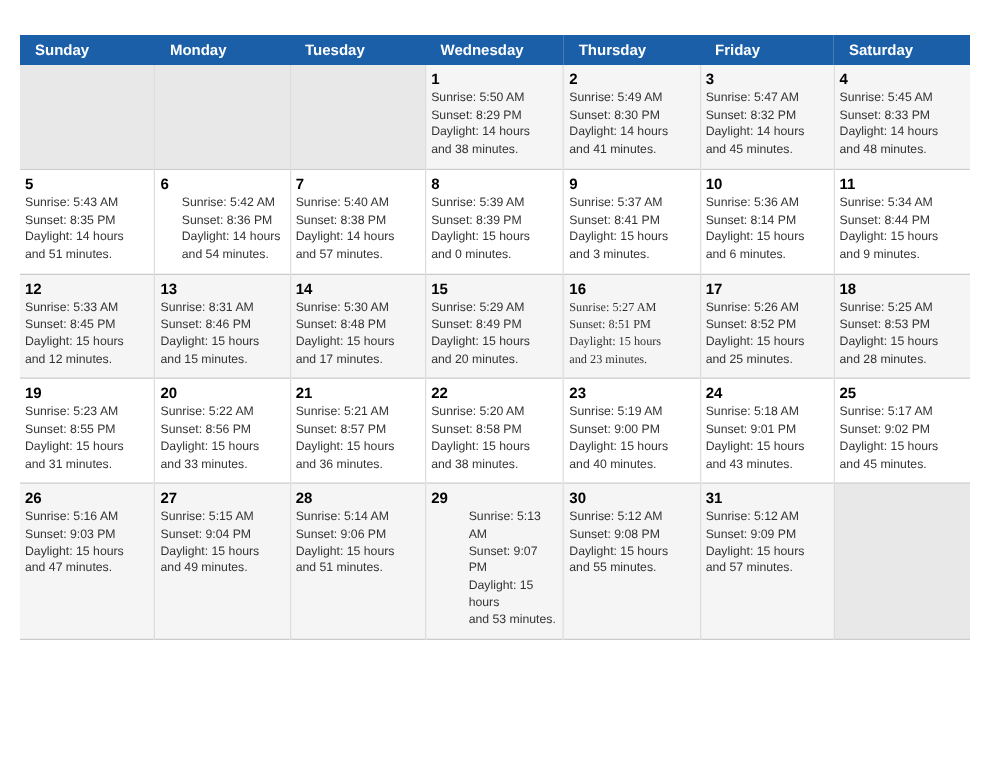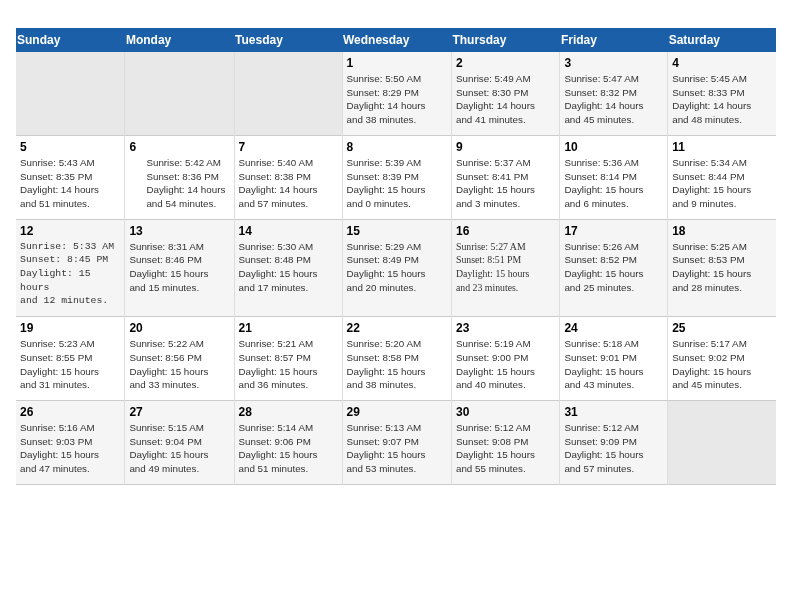--- a/index.html
+++ b/index.html
@@ -60,7 +60,7 @@
     thead tr th {
       background-color: #1a5fa8;
       color: #fff;
-      padding: 5px 1px;
+      padding: 5px 12px;
       text-align: left;
       font-size: 12px;
       font-weight: bold;

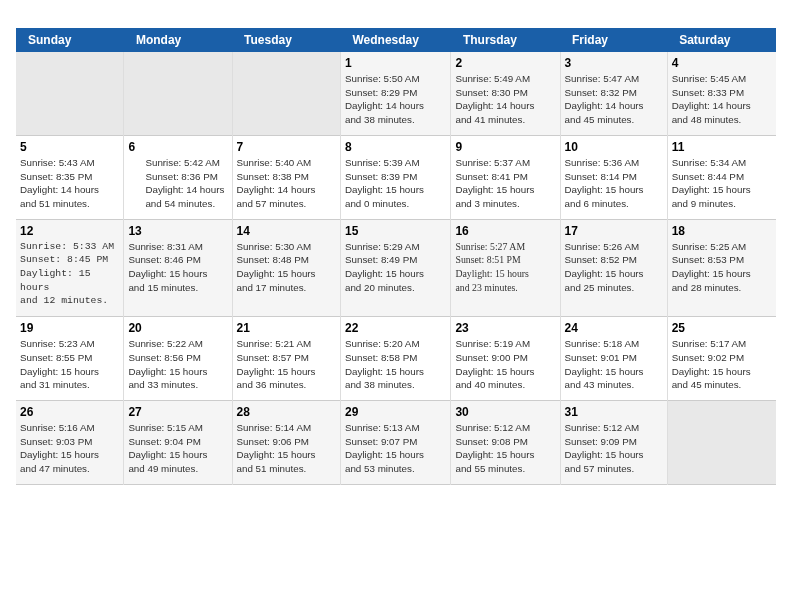--- a/index.html
+++ b/index.html
@@ -204,7 +204,7 @@
       <tr>
         <td>
           <span class="day-num">12</span>
-          <div class="day-info" style="white-space: pre-line; font-family: Liberation Mono, monospace;">Sunrise: 5:33 AM
+          <div class="day-info" style="white-space: pre-line;">Sunrise: 5:33 AM
 Sunset: 8:45 PM
 Daylight: 15 hours
 and 12 minutes.</div>

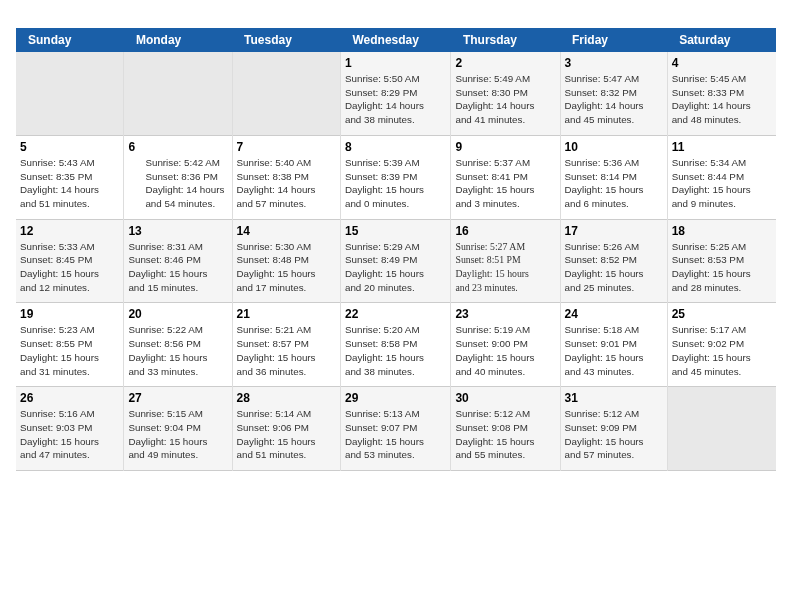--- a/index.html
+++ b/index.html
@@ -327,7 +327,7 @@
         </td>
         <td>
           <span class="day-num">29</span>
-          <div class="day-info" style="white-space: pre-line;">Sunrise: 5:13 AM
+          <div class="day-info" style="white-space: pre-line; margin-left: 30px;">Sunrise: 5:13 AM
 Sunset: 9:07 PM
 Daylight: 15 hours
 and 53 minutes.</div>

